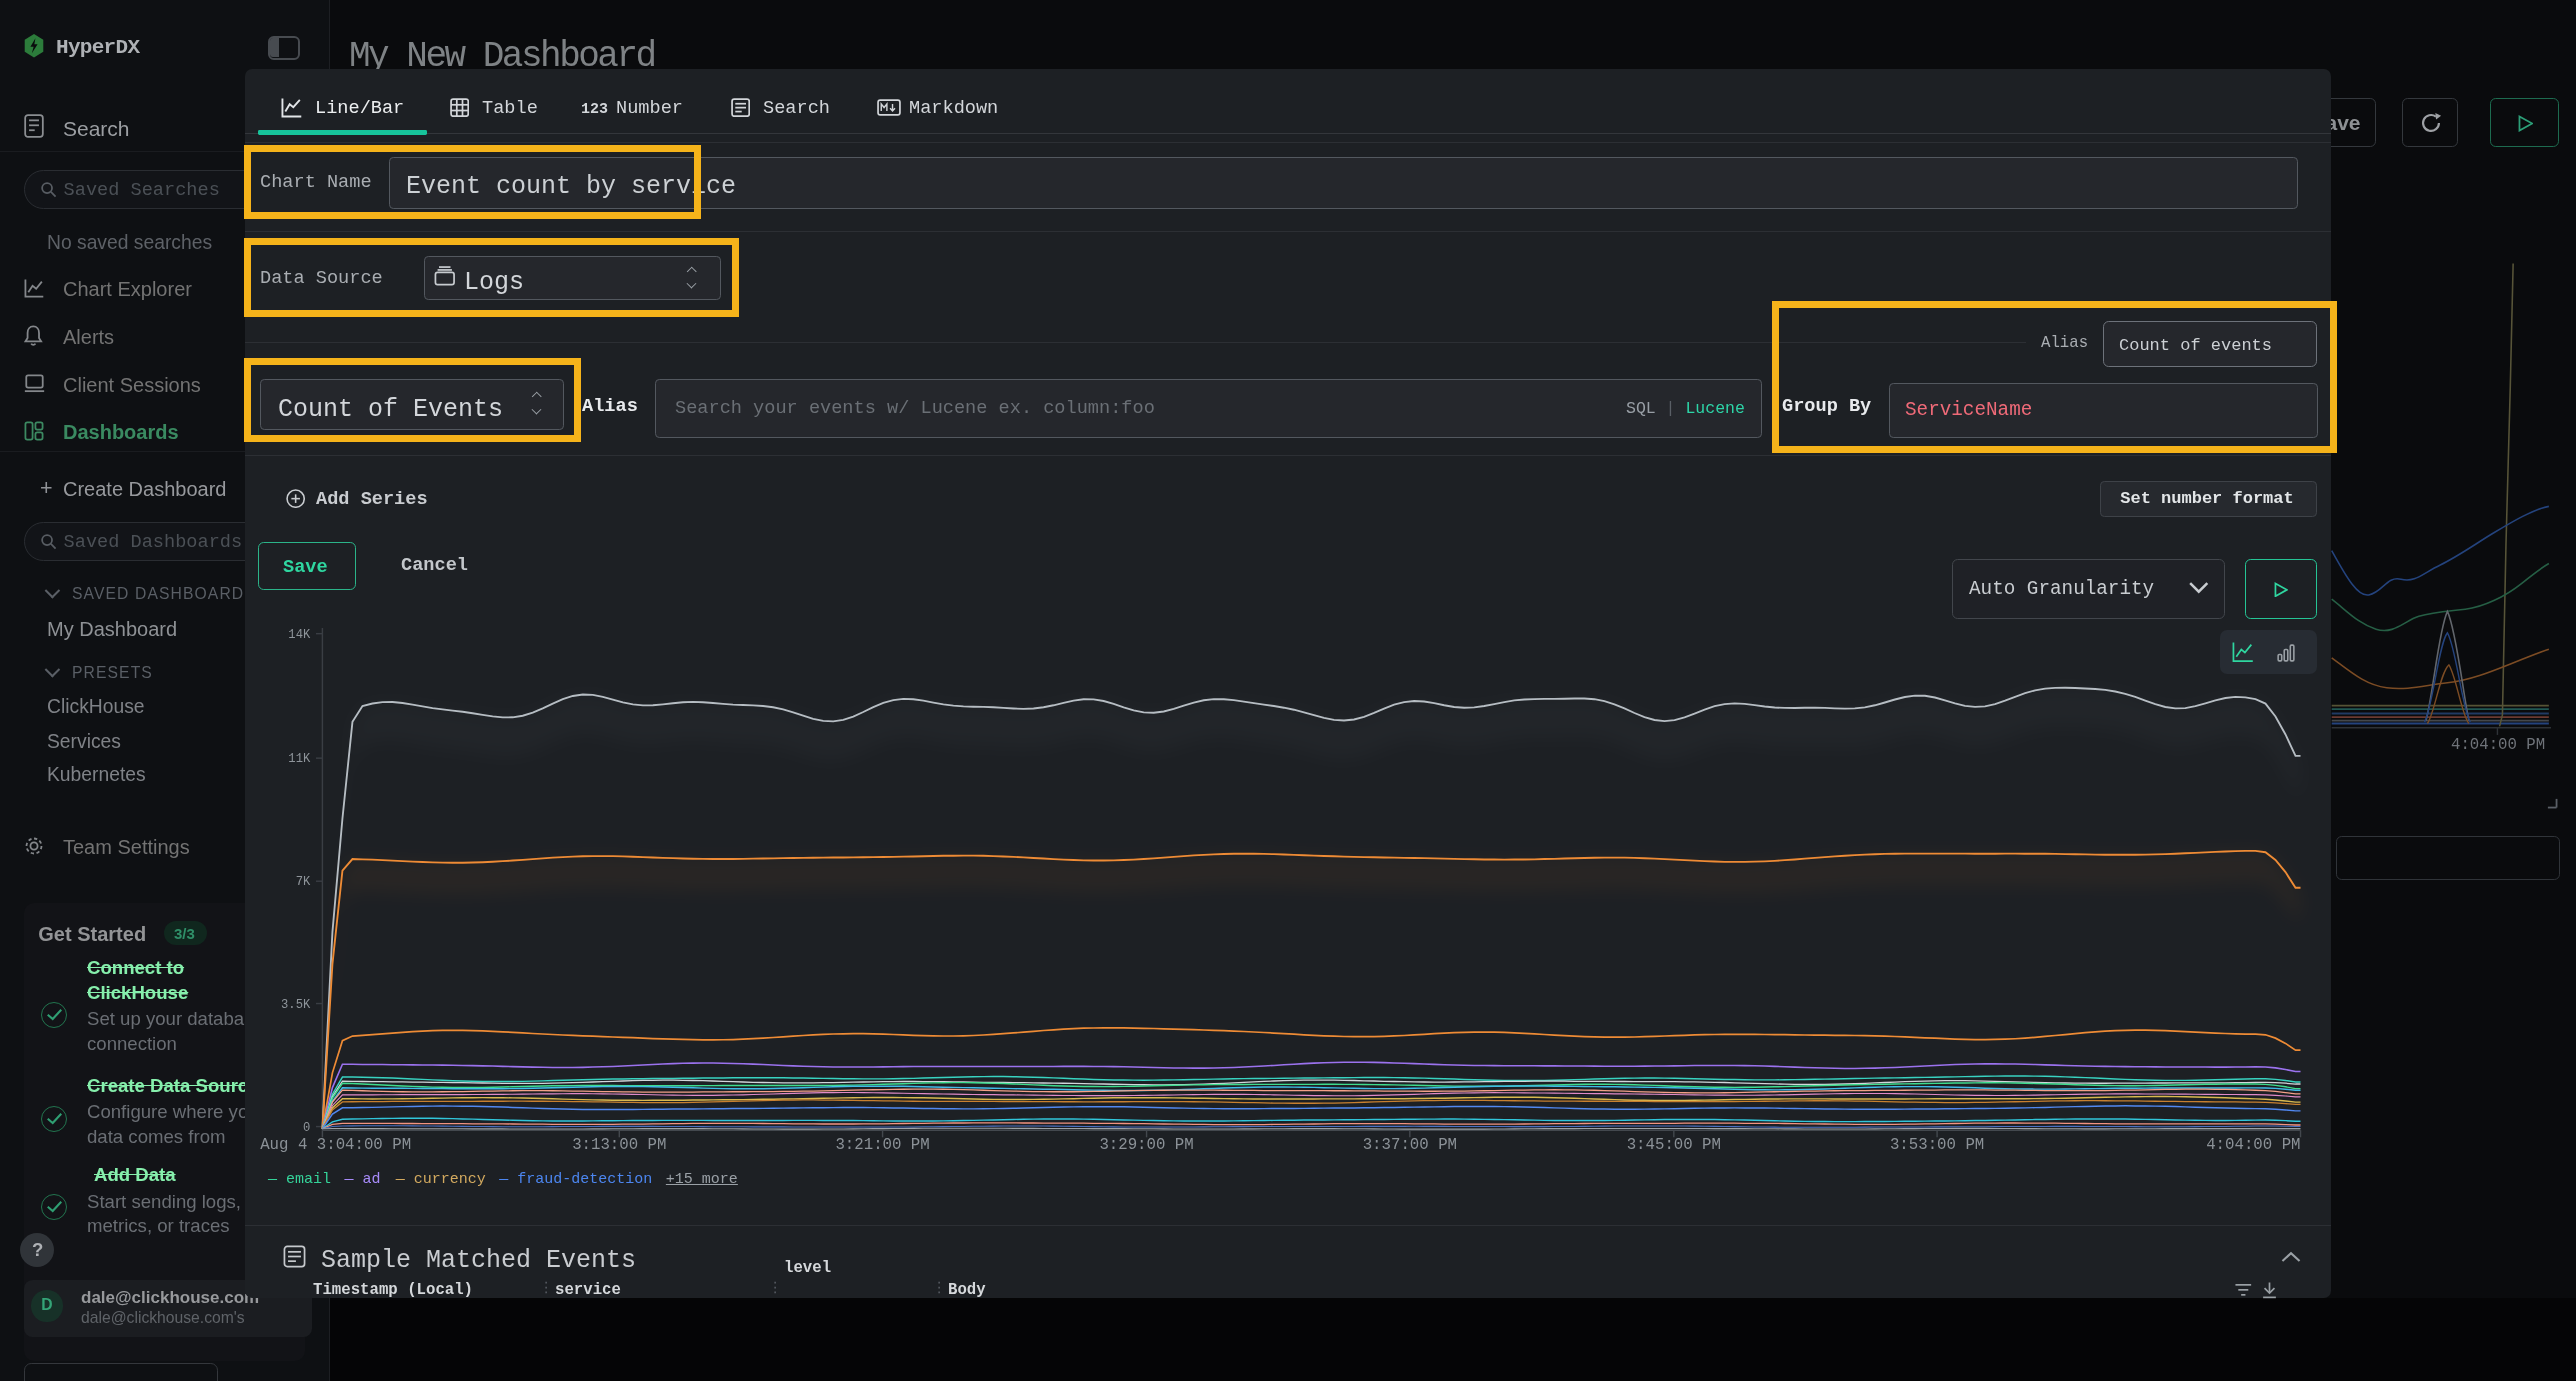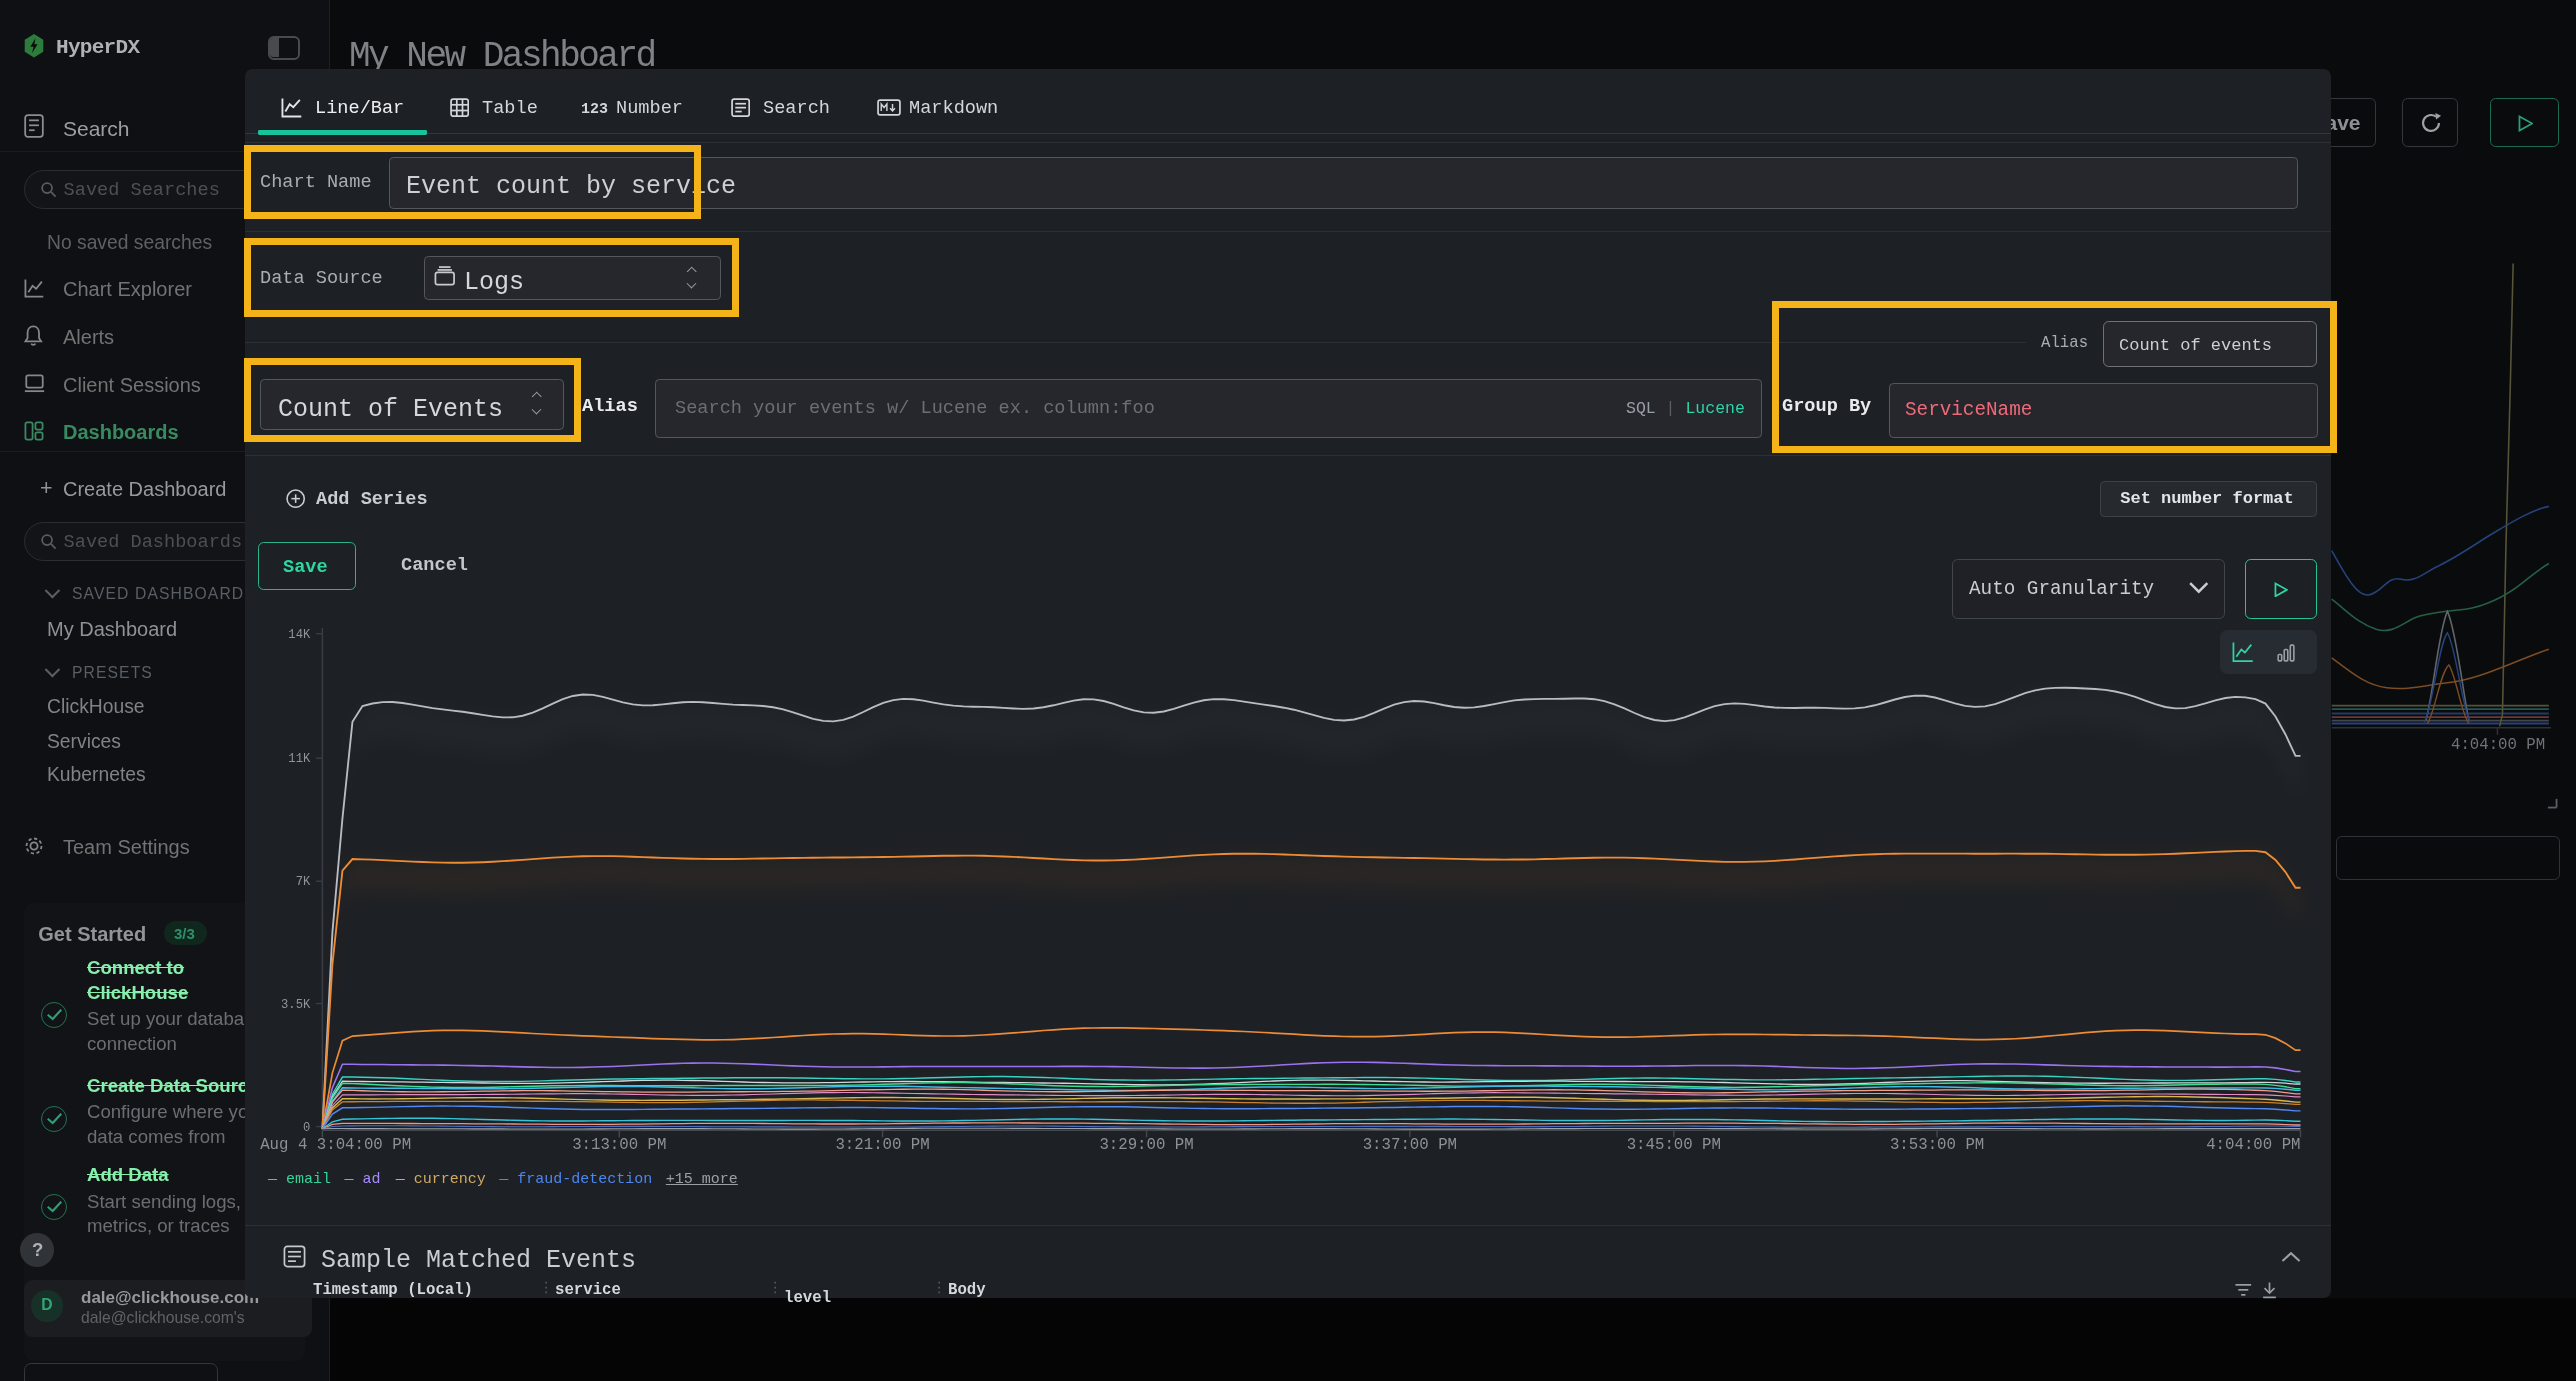--- a/index.html
+++ b/index.html
@@ -125,7 +125,7 @@
           <polyline points="1,8 8,14 20,1" fill="none" stroke="#2f9e72" stroke-width="3"></polyline>
         </svg>
       </div>
-      <div class="abs gtitle" style="left:63px;top:261px">Add Data</div>
+      <div class="abs gtitle" style="left:70px;top:261px">Add Data</div>
       <div class="abs gbody" style="left:63px;top:288px">Start sending logs,</div>
       <div class="abs gbody" style="left:63px;top:312px">metrics, or traces</div>
     </div>

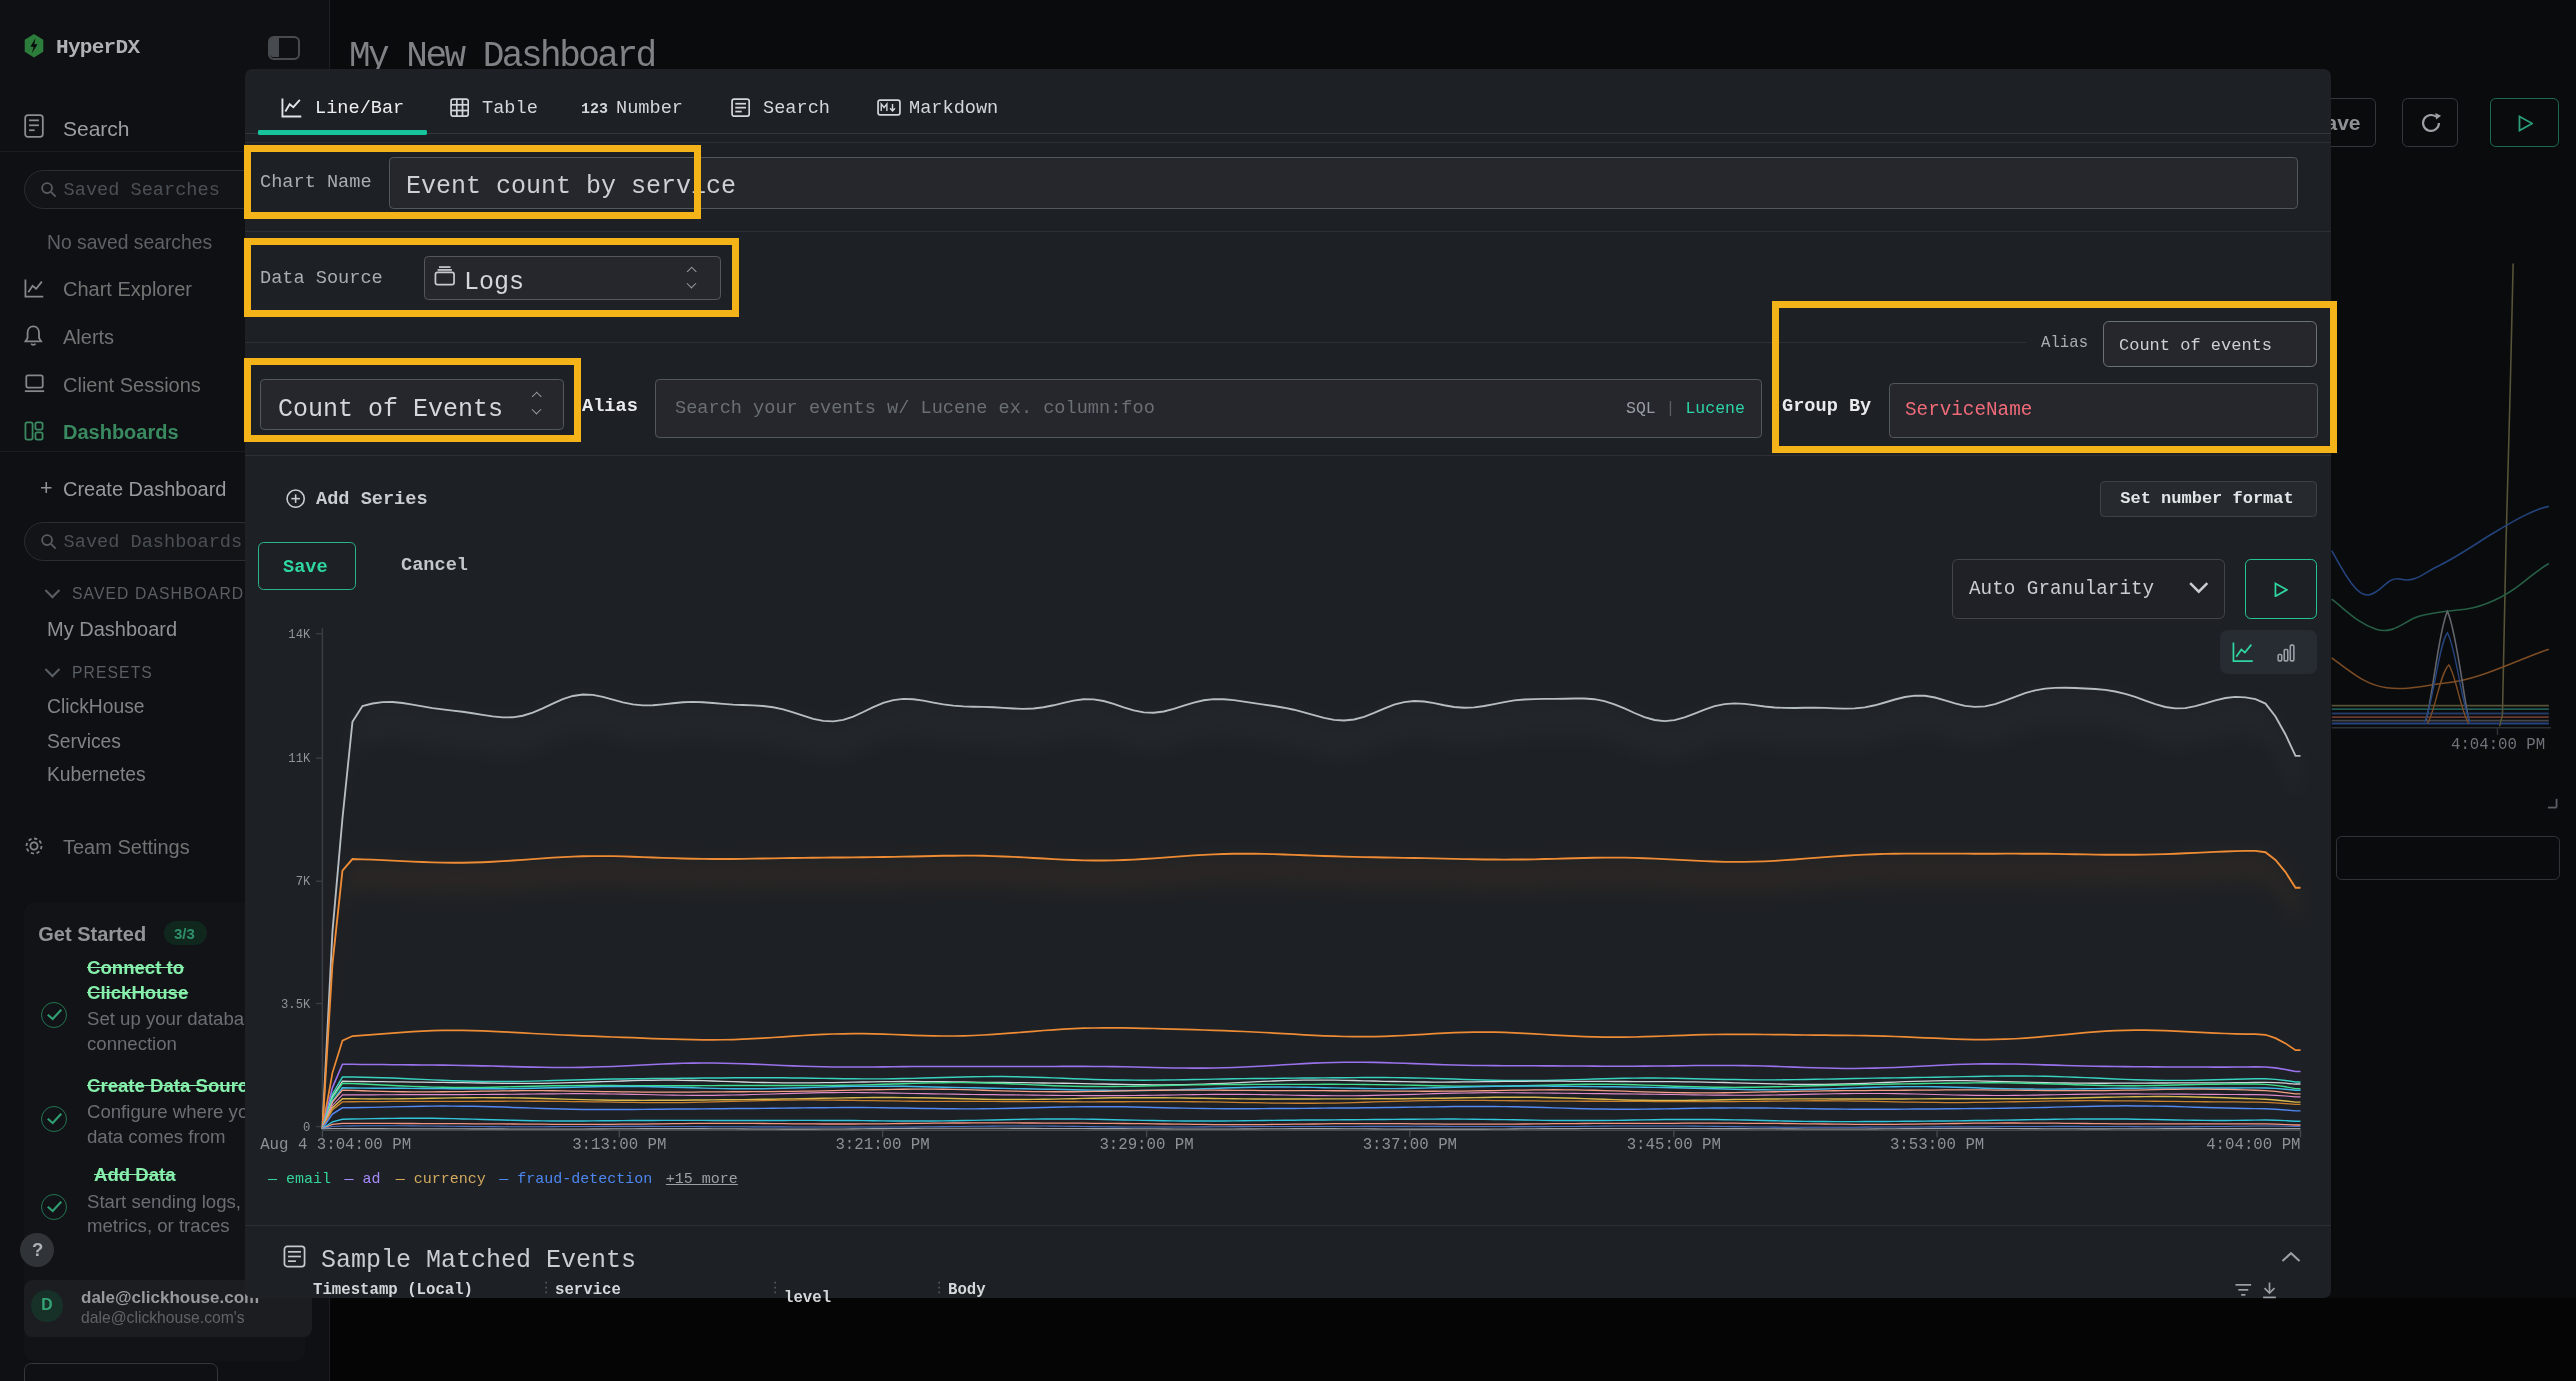--- a/index.html
+++ b/index.html
@@ -351,7 +351,7 @@
     </svg>
     <div class="mbold" style="left:313px;top:1281px;font-size:15.7px;color:#d5d8db">Timestamp (Local)</div>
     <div class="mbold" style="left:555px;top:1281px;font-size:15.7px;color:#d5d8db">service</div>
-    <div class="mbold" style="left:784px;top:1289px;font-size:15.7px;color:#d5d8db">level</div>
+    <div class="mbold" style="left:784px;top:1259px;font-size:15.7px;color:#d5d8db">level</div>
     <div class="mbold" style="left:948px;top:1281px;font-size:15.7px;color:#d5d8db">Body</div>
     <div class="abs" style="left:539px;top:1279px;font-size:14.3px;color:#5a5f66;font-family:&quot;Liberation Sans&quot;,sans-serif">⋮</div>
     <div class="abs" style="left:768px;top:1279px;font-size:14.3px;color:#5a5f66;font-family:&quot;Liberation Sans&quot;,sans-serif">⋮</div>

